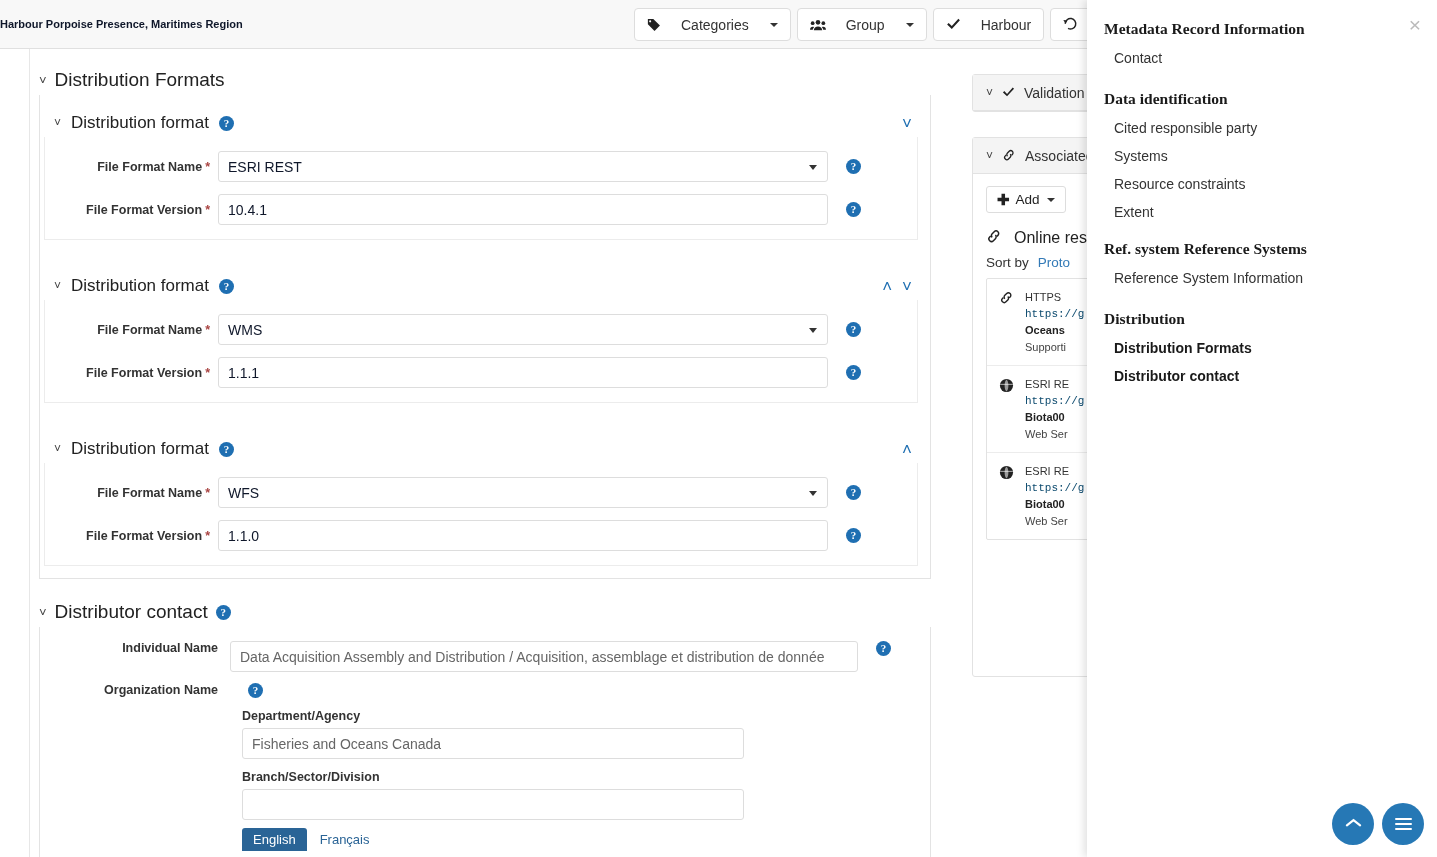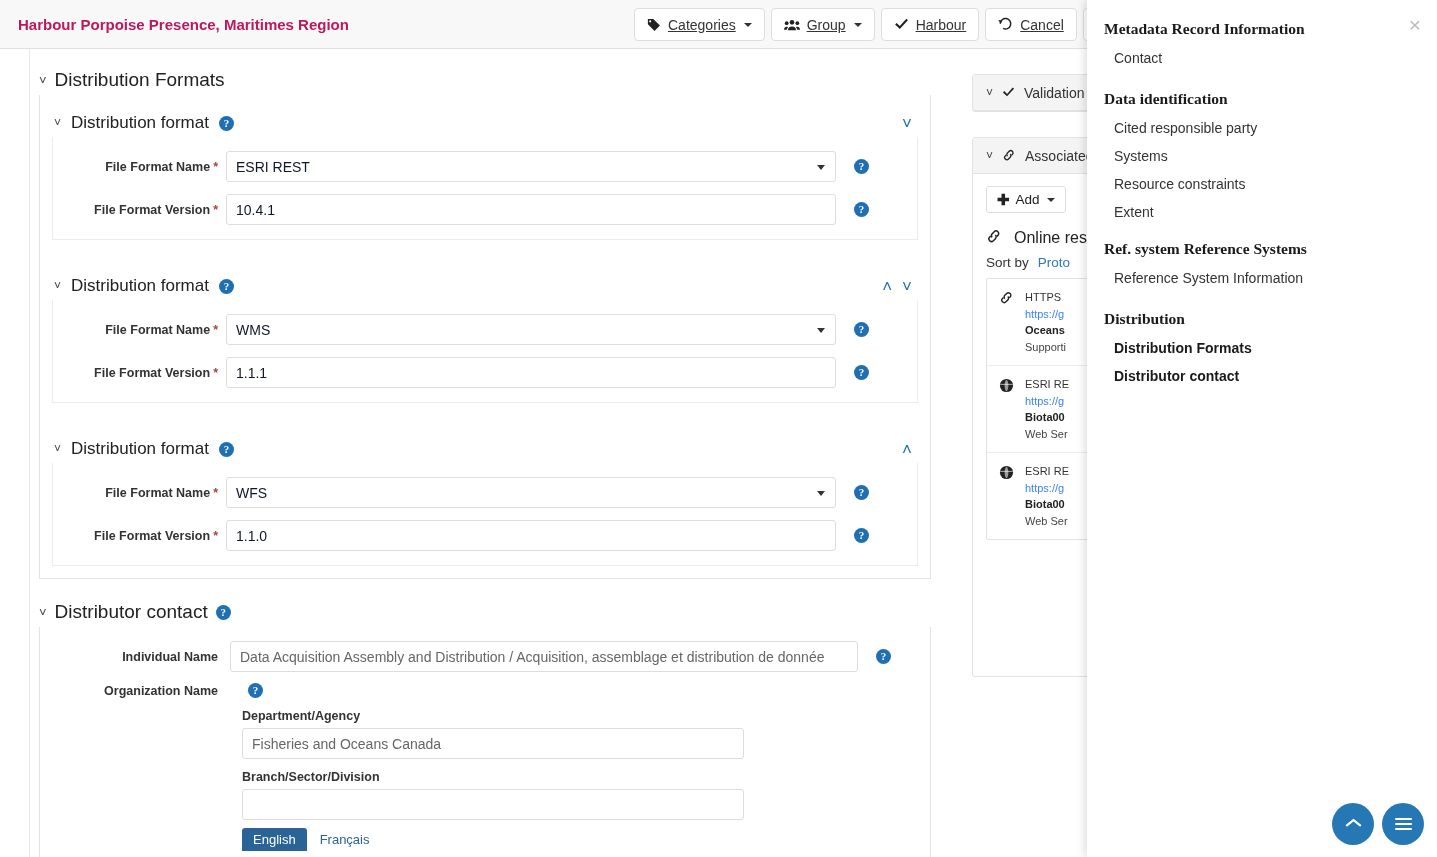--- a/index.html
+++ b/index.html
@@ -23,10 +23,9 @@
     z-index: 5;
   }
   #record-title {
-    margin-left: 18px;
-    font-size: 15px;
+    font-size: 11px;
     font-weight: bold;
-    color: #be185d;
+    color: #0f172a;
     white-space: nowrap;
   }
   #toolbar-buttons {

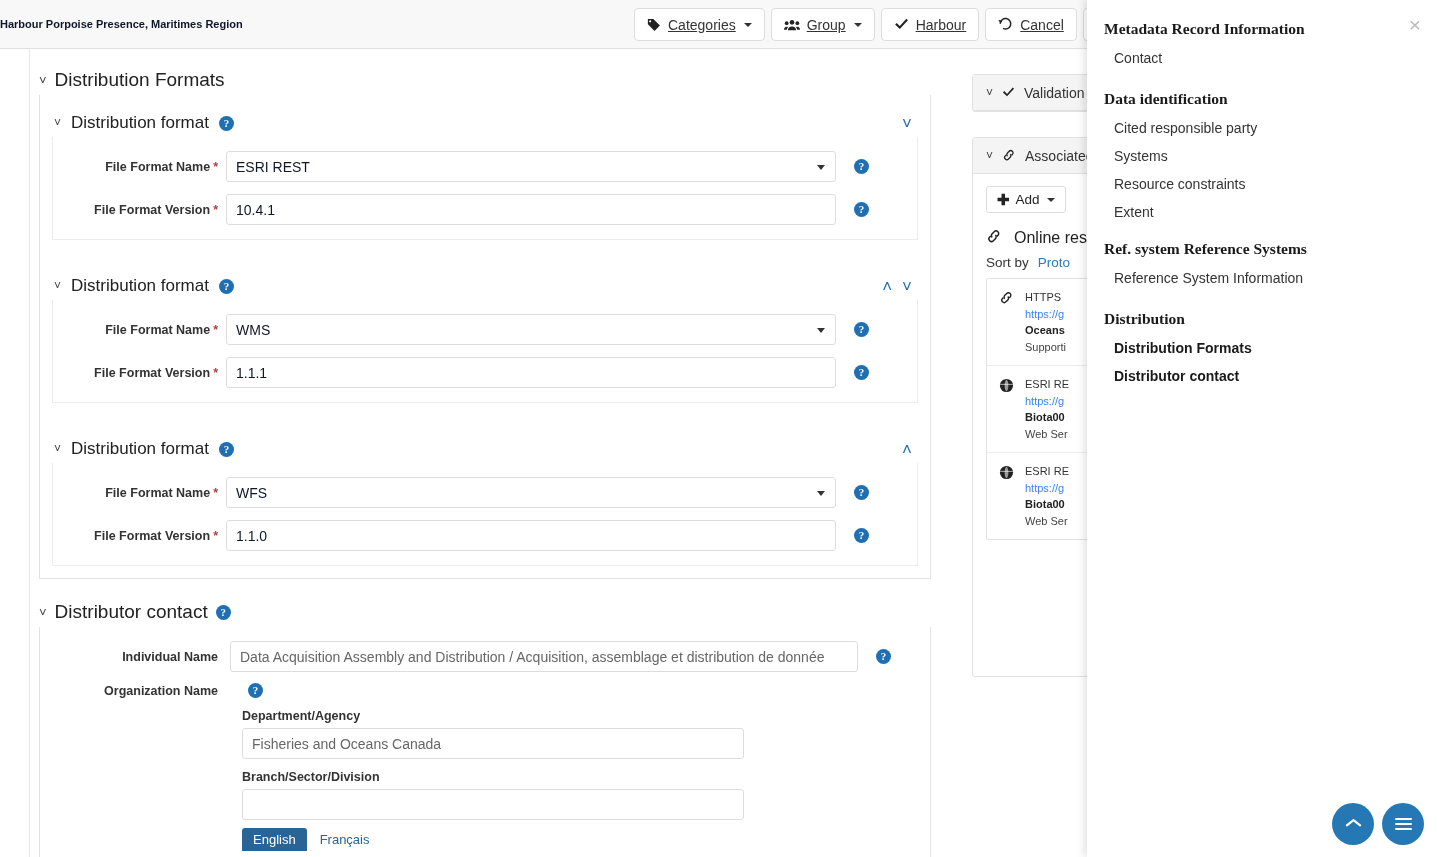--- a/index.html
+++ b/index.html
@@ -40,11 +40,10 @@
     border-radius: 4px;
     font-size: 14px;
     color: #333;
-    display: flex; align-items: center; gap: 7px;
+    display: flex; align-items: center; gap: 20px;
     white-space: nowrap;
     cursor: pointer;
     font-family: "Liberation Sans", sans-serif;
-    text-decoration: underline;
   }
   .caret {
     width: 0; height: 0;

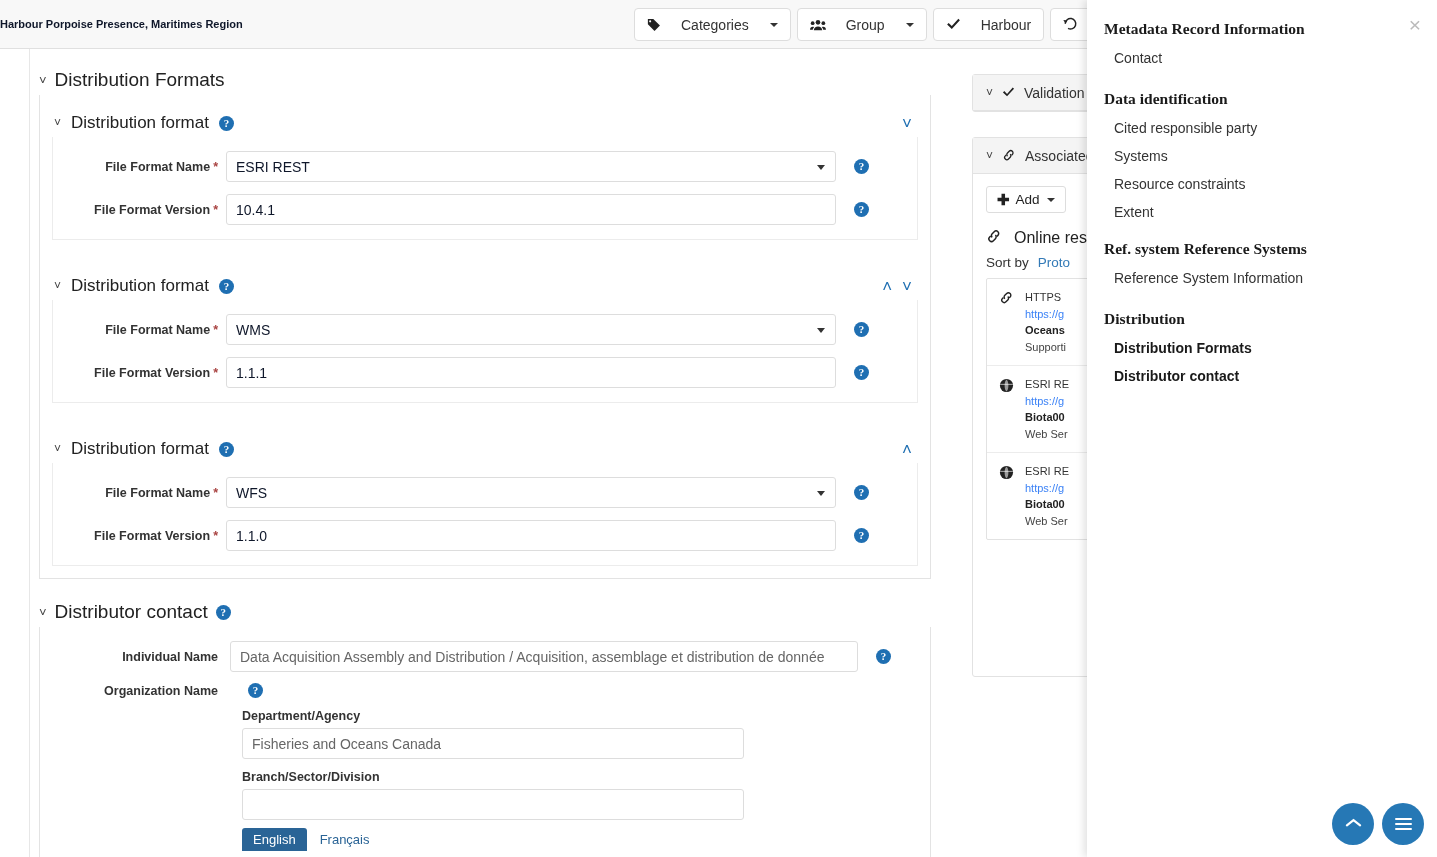--- a/index.html
+++ b/index.html
@@ -128,7 +128,7 @@
   .sub-body {
     border: 1px solid #ececec;
     border-top: none;
-    margin: 0 12px 0 12px;
+    margin: 0 12px 0 4px;
     padding: 14px 0 14px 0;
   }
 

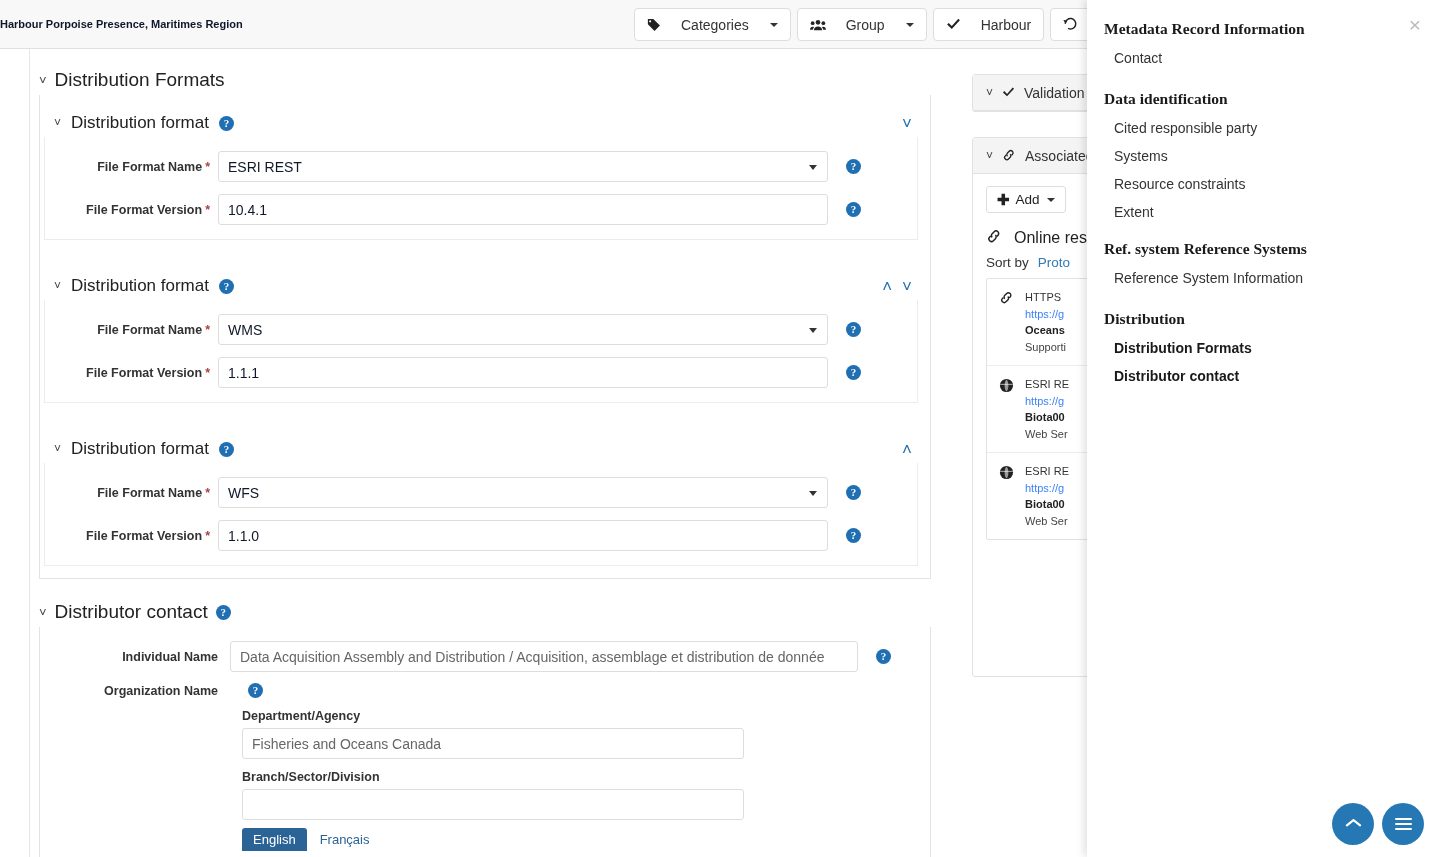--- a/index.html
+++ b/index.html
@@ -281,7 +281,7 @@
   }
   .res-lines { line-height: 1.5; font-size: 11px; }
   .res-proto { color: #333; }
-  .res-url { color: #3b82f6; }
+  .res-url { color: #0c4a6e; font-family: Liberation Mono, monospace; }
   .res-name { color: #222; font-weight: bold; }
   .res-desc { color: #444; }
   .res-ico { color: #333; flex: none; padding-top: 2px; }

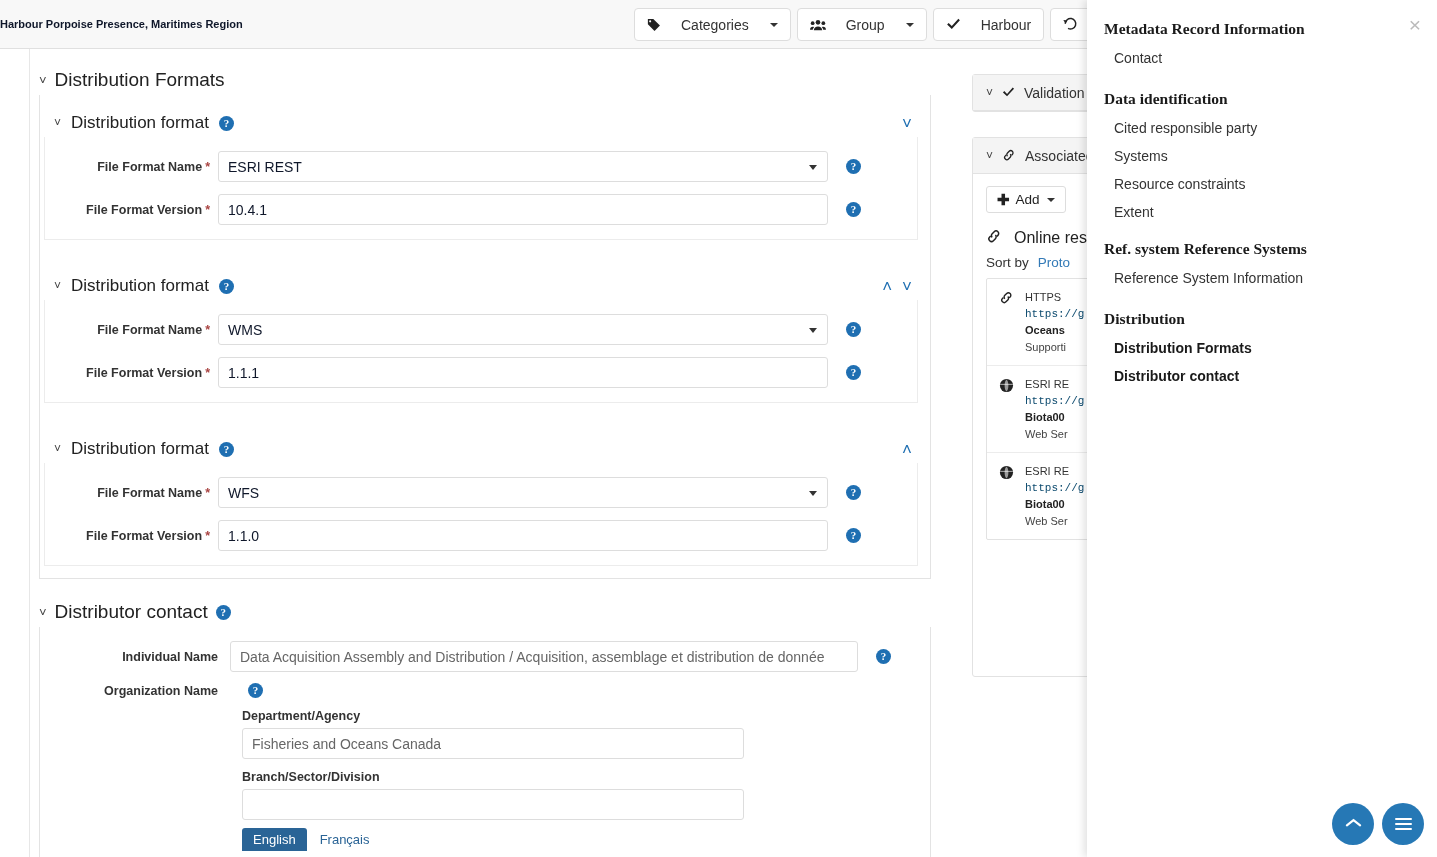--- a/index.html
+++ b/index.html
@@ -182,7 +182,7 @@
     padding: 14px 0 10px 0;
     margin-top: -2px;
   }
-  .dc-row { display: flex; align-items: center; margin-bottom: 11px; }
+  .dc-row { display: flex; align-items: flex-start; margin-bottom: 11px; }
   .dc-label {
     width: 190px; text-align: right;
     font-size: 12.5px; font-weight: bold; color: #333;

